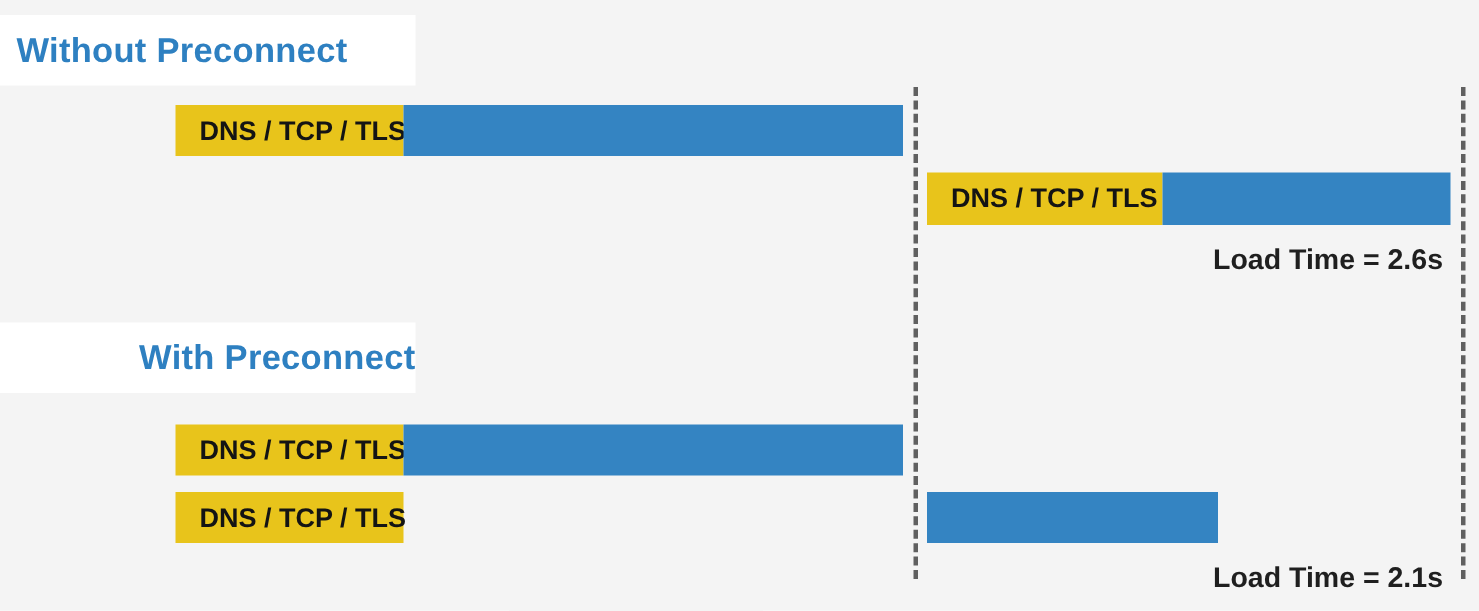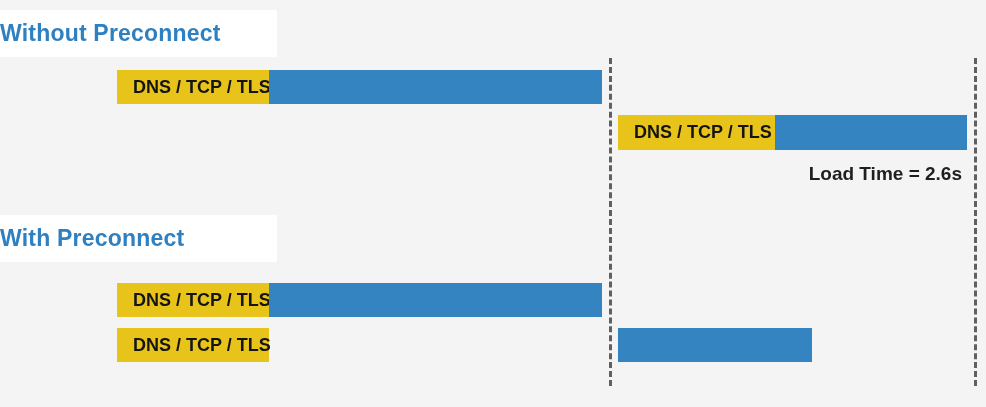--- a/index.html
+++ b/index.html
@@ -19,6 +19,7 @@
     background: #ffffff;
     display: flex;
     align-items: center;
+    padding-left: 11px;
     box-sizing: border-box;
   }
   .heading-text {

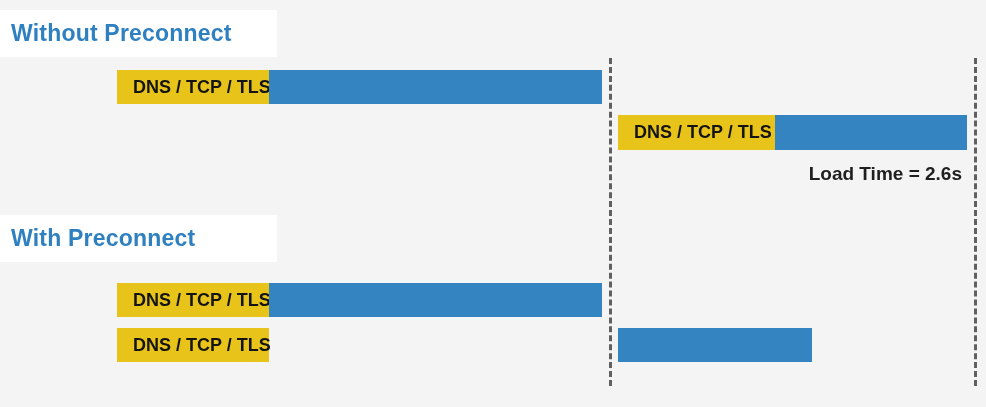--- a/index.html
+++ b/index.html
@@ -89,7 +89,7 @@
 
   <div class="load-time" style="top:163px;">Load Time = 2.6s</div>
 
-  <div class="heading-box" style="top:215px;">
+  <div class="heading-box" style="top:215px;justify-content:flex-end;">
     <span class="heading-text">With Preconnect</span>
   </div>
 

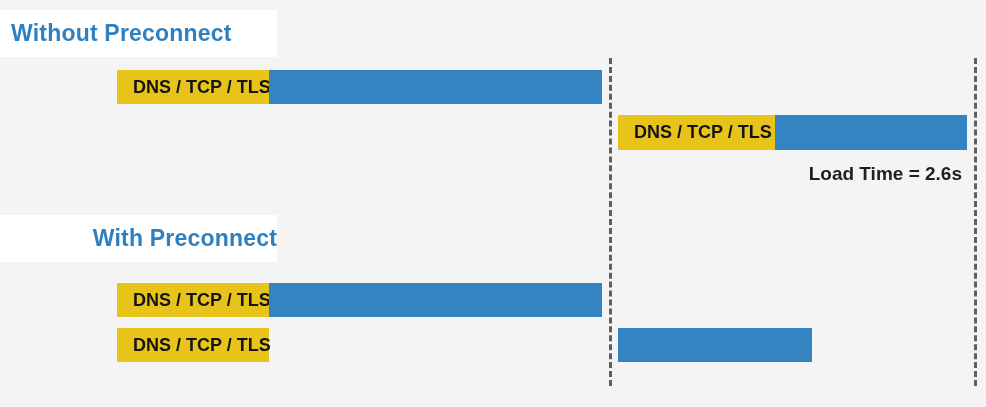--- a/index.html
+++ b/index.html
@@ -106,6 +106,7 @@
     <div class="seg-load" style="width:194px;"></div>
   </div>
 
+  <div class="load-time" style="top:375px;">Load Time = 2.1s</div>
 
 </div>
 

